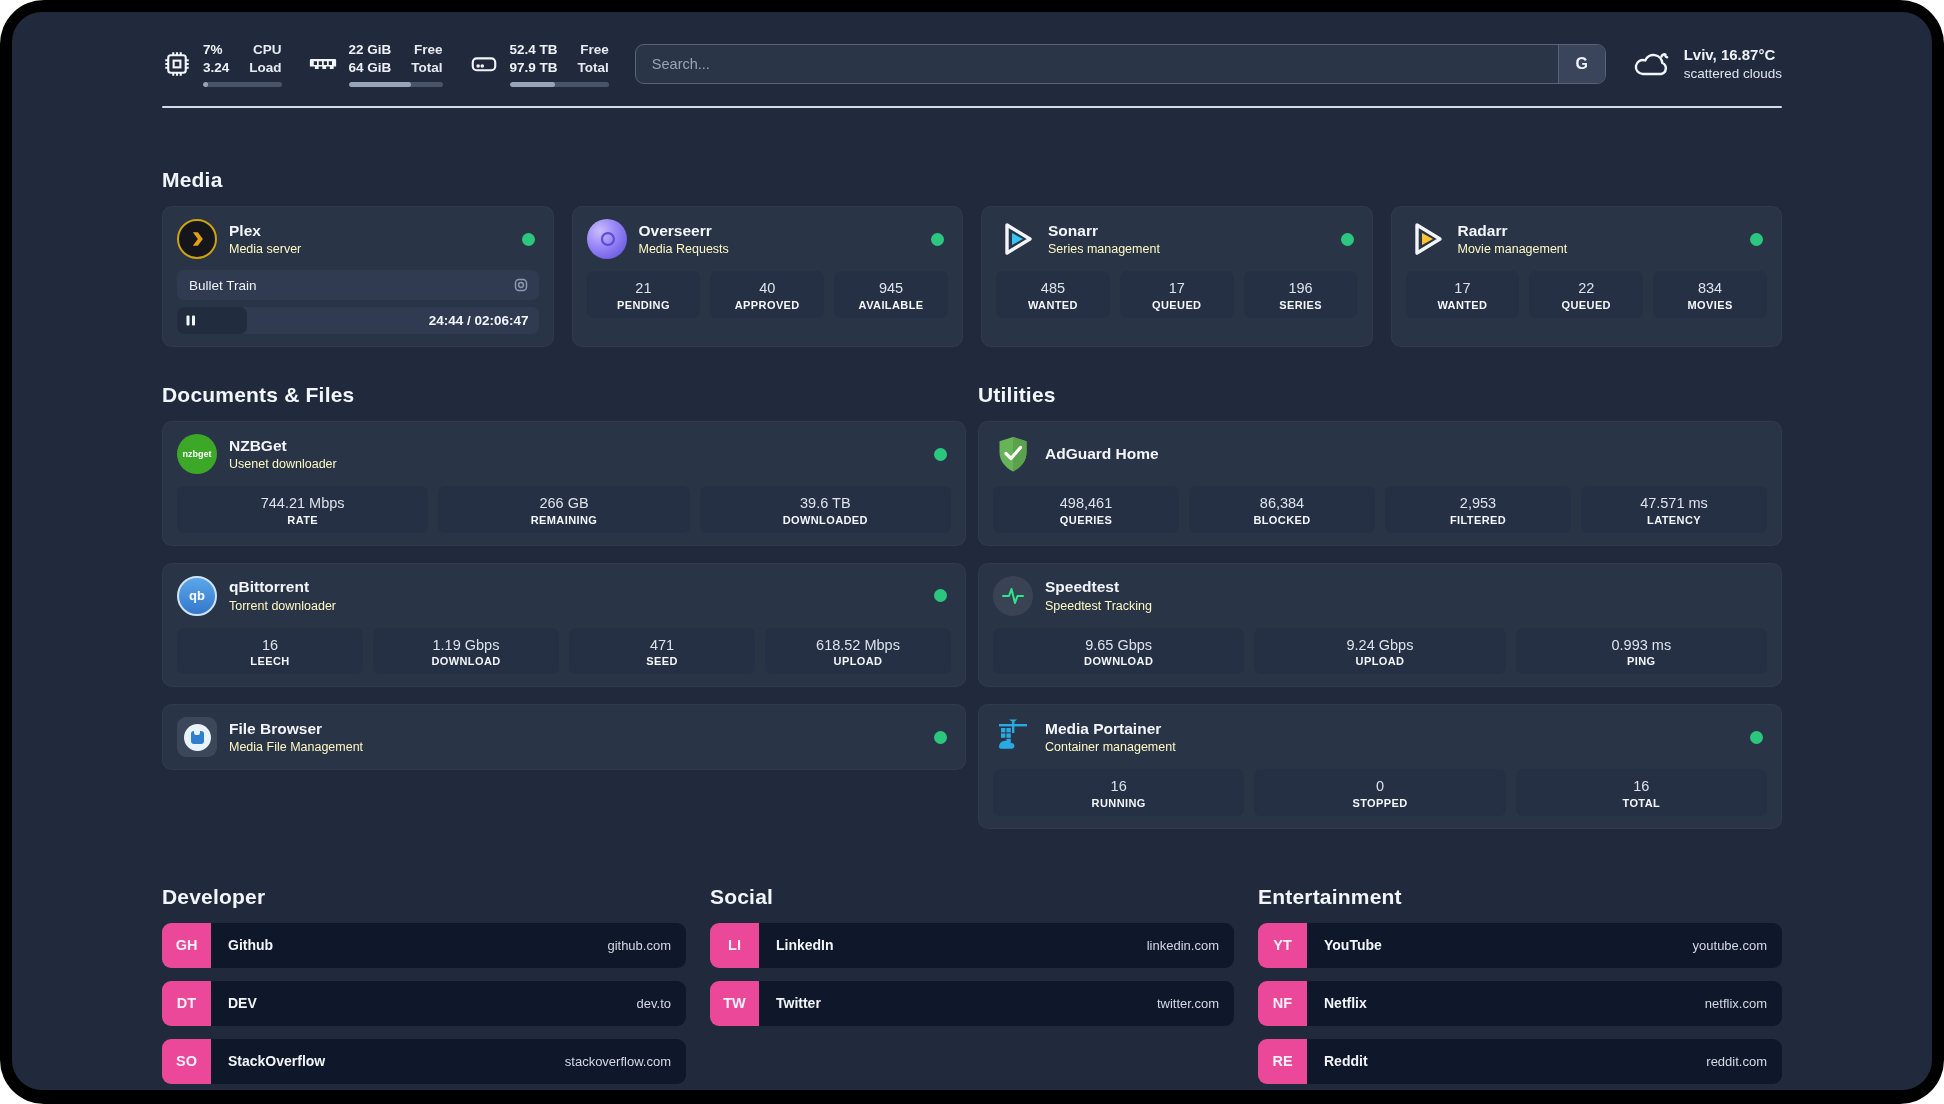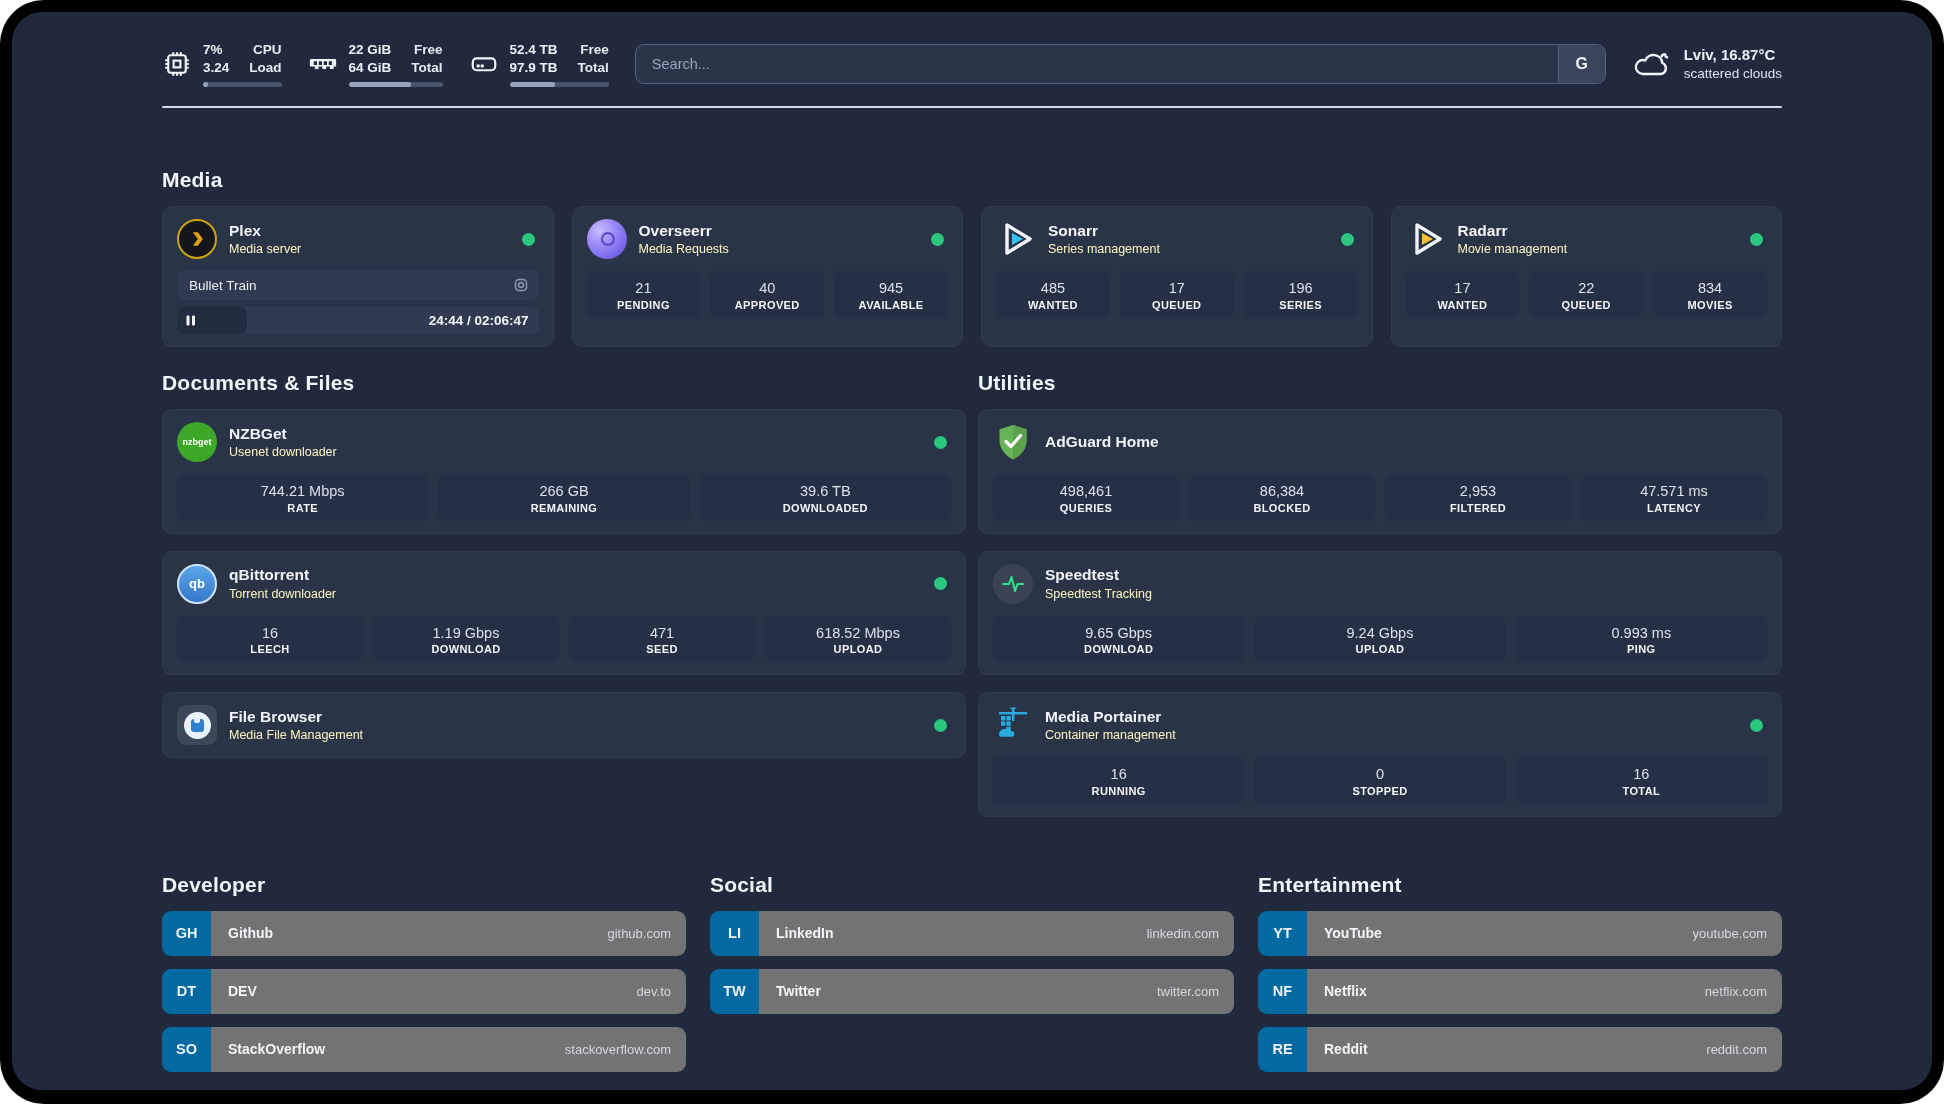--- a/index.html
+++ b/index.html
@@ -55,7 +55,7 @@
   .np-fill{height:100%;background:#222c3f;border-radius:7px;display:flex;align-items:center;padding-left:9px;box-sizing:border-box;}
   .np-time{position:absolute;right:10px;color:#f2f5f9;font-size:13.5px;font-weight:700;}
 
-  .two-col{display:grid;grid-template-columns:1fr 1fr;column-gap:12px;margin-top:24px;align-items:start;}
+  .two-col{display:grid;grid-template-columns:1fr 1fr;column-gap:12px;margin-top:36px;align-items:start;}
   .col .card{margin-bottom:17px;}
   .col .card:last-child{margin-bottom:0;}
 

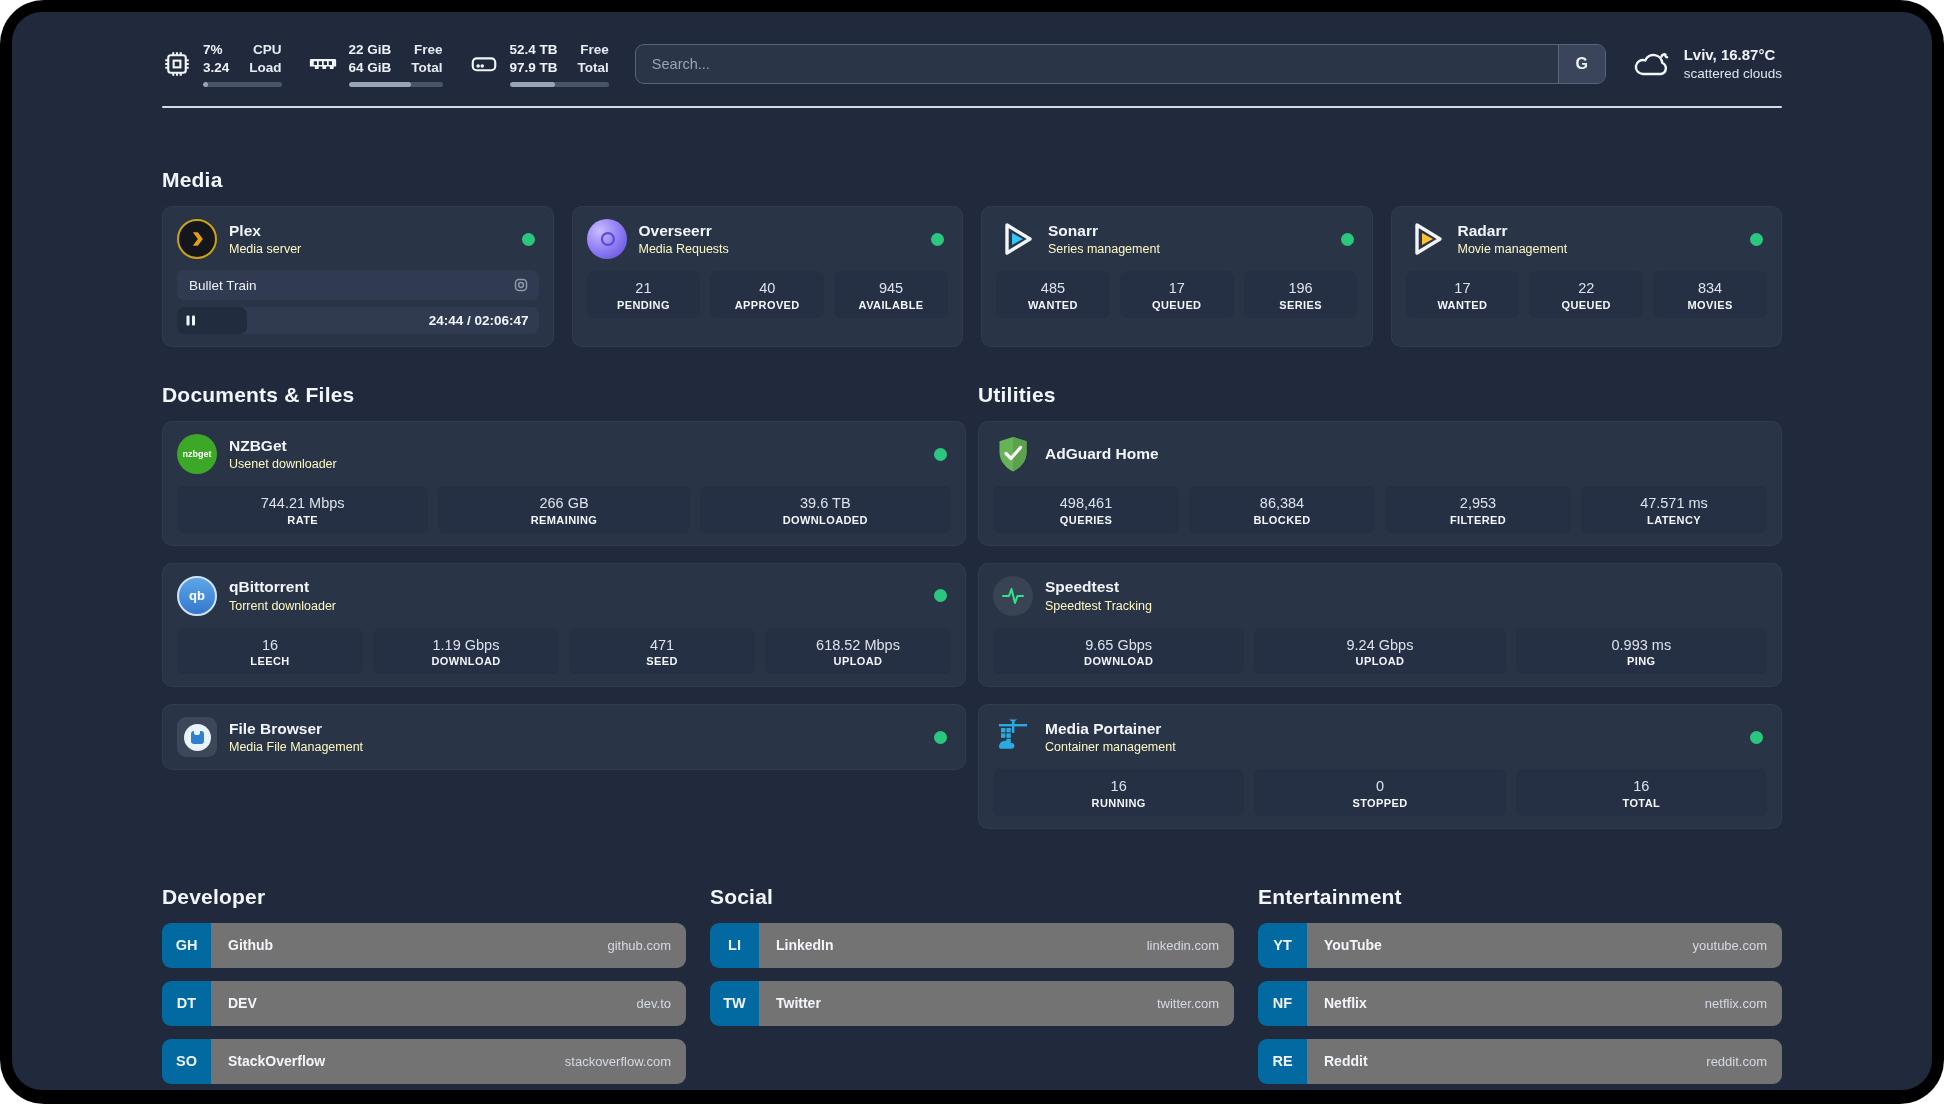--- a/index.html
+++ b/index.html
@@ -62,7 +62,7 @@
   
   .links{display:grid;grid-template-columns:1fr 1fr 1fr;column-gap:24px;margin-top:56px;align-items:start;}
   .link-row{display:flex;height:45px;margin-bottom:13px;cursor:pointer;}
-  .link-abbr{width:49px;flex:none;background:#0369a1;border-radius:9px 0 0 9px;display:flex;align-items:center;justify-content:center;color:#eef1f6;font-size:14.5px;font-weight:700;}
+  .link-abbr{width:49px;flex:none;background:#ec4899;border-radius:9px 0 0 9px;display:flex;align-items:center;justify-content:center;color:#eef1f6;font-size:14.5px;font-weight:700;}
   .link-bar{flex:1;background:#737373;border-radius:0 9px 9px 0;display:flex;align-items:center;justify-content:space-between;padding:0 15px 0 17px;}
   .link-name{color:#f2f5f9;font-size:14px;font-weight:600;}
   .link-url{color:#d4d9e3;font-size:13px;}

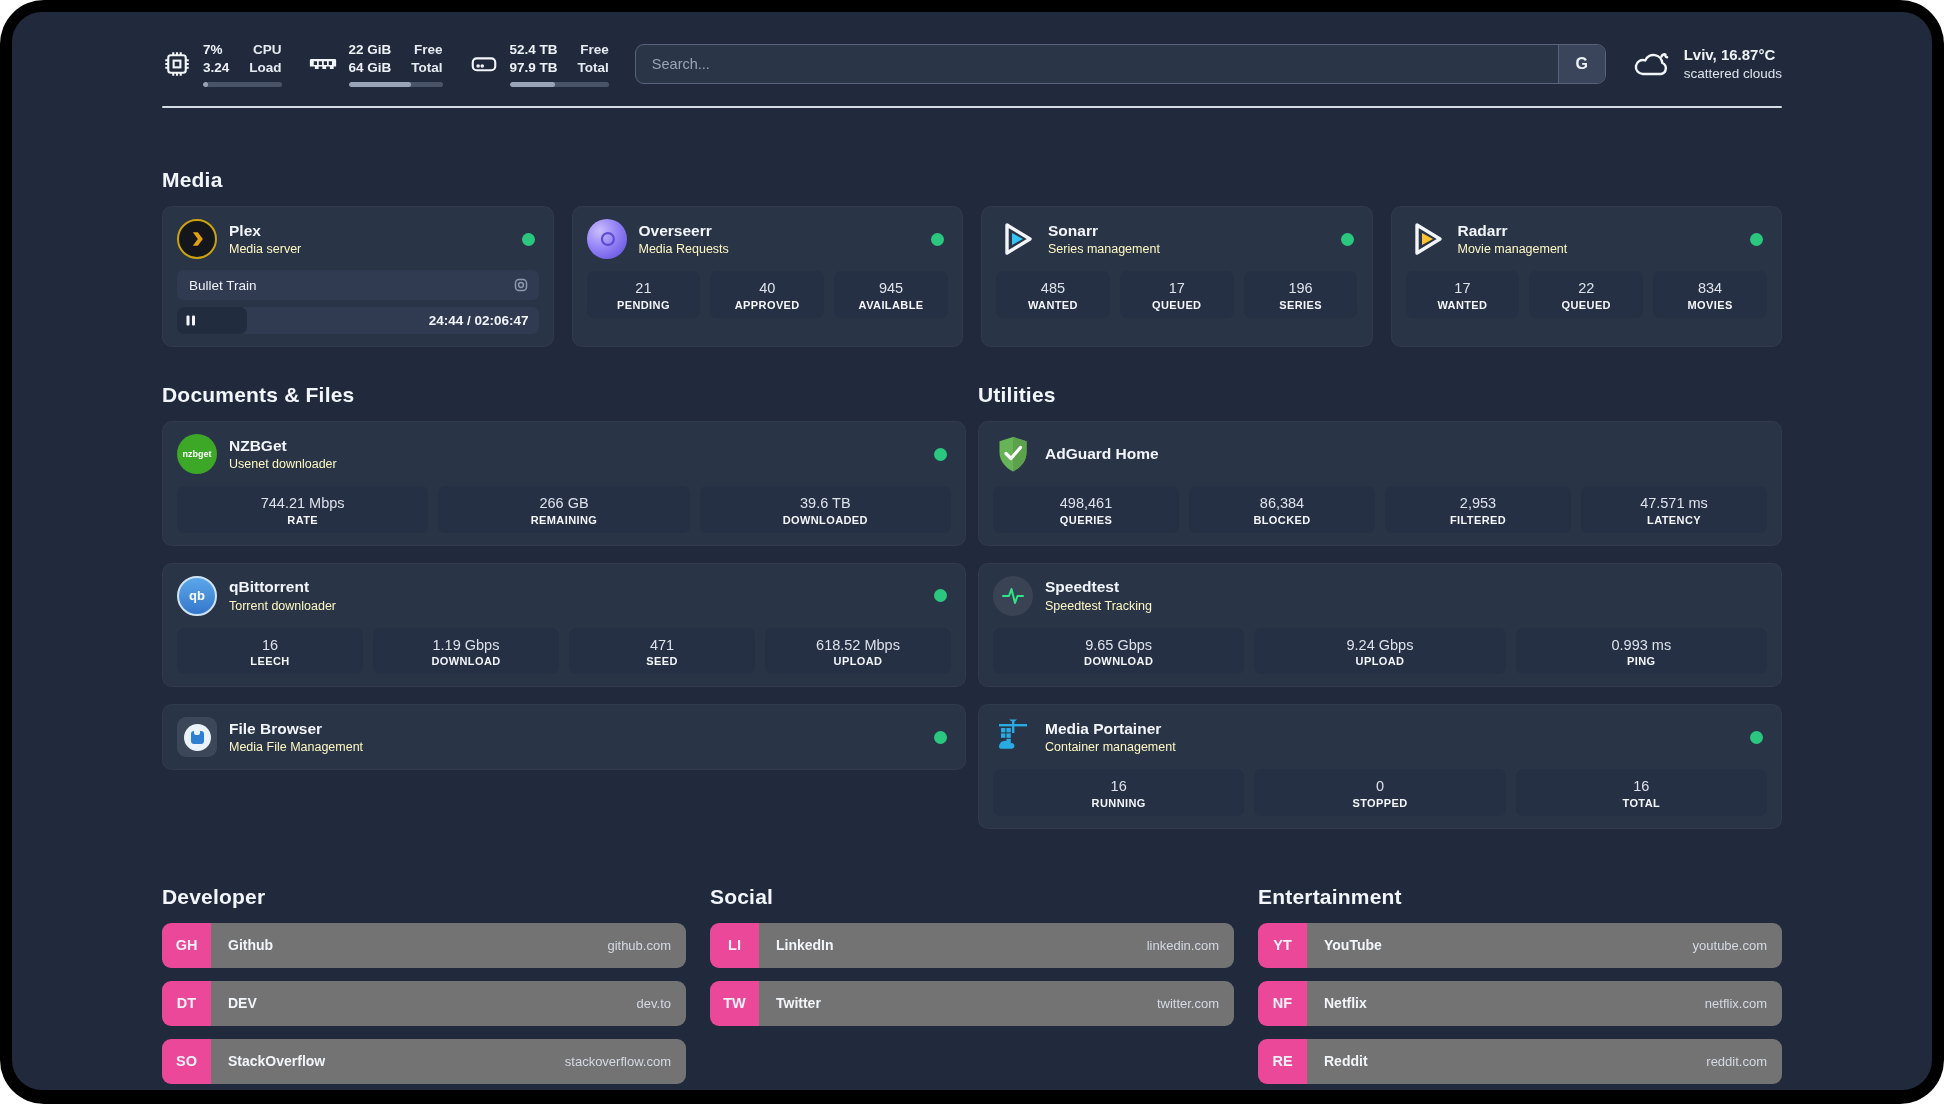--- a/index.html
+++ b/index.html
@@ -63,7 +63,7 @@
   .links{display:grid;grid-template-columns:1fr 1fr 1fr;column-gap:24px;margin-top:56px;align-items:start;}
   .link-row{display:flex;height:45px;margin-bottom:13px;cursor:pointer;}
   .link-abbr{width:49px;flex:none;background:#ec4899;border-radius:9px 0 0 9px;display:flex;align-items:center;justify-content:center;color:#eef1f6;font-size:14.5px;font-weight:700;}
-  .link-bar{flex:1;background:#737373;border-radius:0 9px 9px 0;display:flex;align-items:center;justify-content:space-between;padding:0 15px 0 17px;}
+  .link-bar{flex:1;background:#0f172a;border-radius:0 9px 9px 0;display:flex;align-items:center;justify-content:space-between;padding:0 15px 0 17px;}
   .link-name{color:#f2f5f9;font-size:14px;font-weight:600;}
   .link-url{color:#d4d9e3;font-size:13px;}
 

